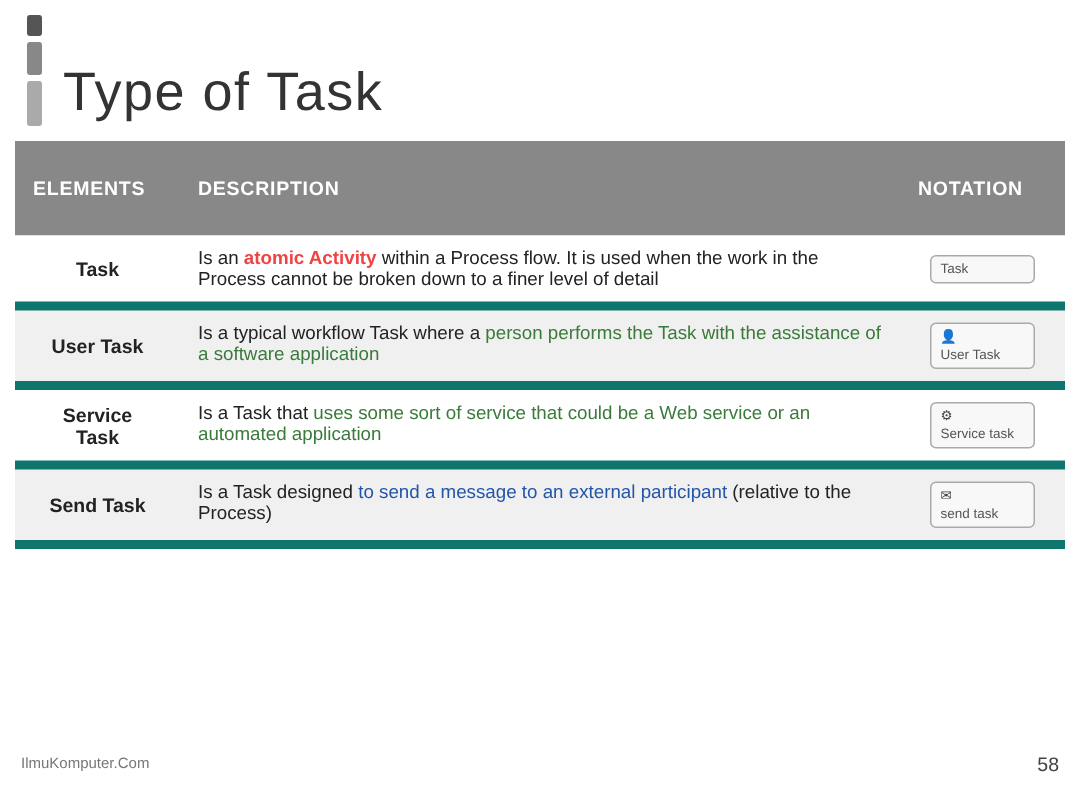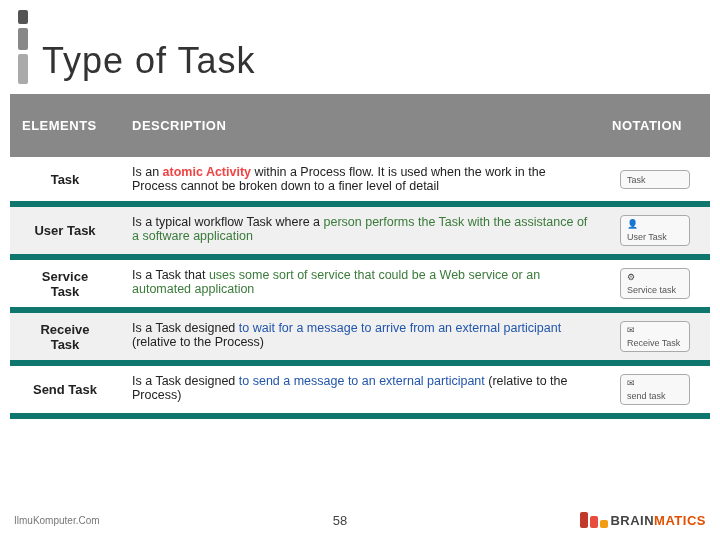--- a/index.html
+++ b/index.html
@@ -206,18 +206,6 @@
         </td>
       </tr>
 
-      <tr>
-        <td class="col-elements">Receive<br>Task</td>
-        <td class="col-description">
-          Is a Task designed <span class="highlight-blue">to wait for a message to arrive from an external participant</span> (relative to the Process)
-        </td>
-        <td class="col-notation">
-          <div class="notation-box">
-            <span class="nb-icon">✉</span>
-            <span class="nb-label">Receive Task</span>
-          </div>
-        </td>
-      </tr>
 
       <tr>
         <td class="col-elements">Send Task</td>

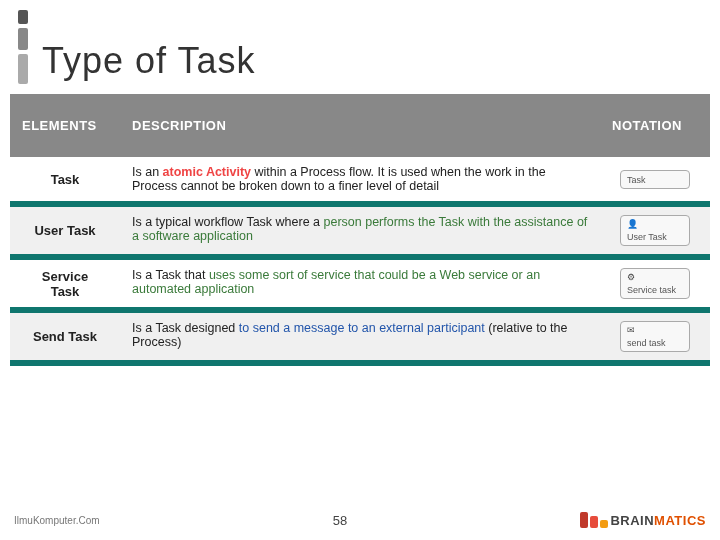--- a/index.html
+++ b/index.html
@@ -116,7 +116,7 @@
     
     .footer {
       position: absolute;
-      bottom: 12px;
+      bottom: 23px;
       left: 0;
       right: 0;
       display: flex;

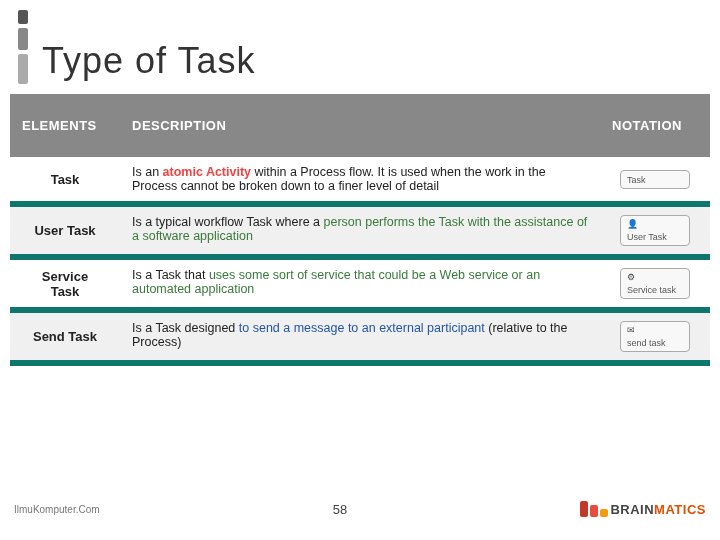--- a/index.html
+++ b/index.html
@@ -226,14 +226,6 @@
 <div class="footer">
   <span class="footer-left">IlmuKomputer.Com</span>
   <span class="footer-center">58</span>
-  <div class="footer-right">
-    <svg width="28" height="16">
-      <rect x="0" y="0" width="8" height="16" rx="2" fill="#c0392b"></rect>
-      <rect x="10" y="4" width="8" height="12" rx="2" fill="#e74c3c"></rect>
-      <rect x="20" y="8" width="8" height="8" rx="2" fill="#f39c12"></rect>
-    </svg>
-    <span class="brand-text">BRAIN<span>MATICS</span></span>
-  </div>
 </div>
 
 </body></html>

